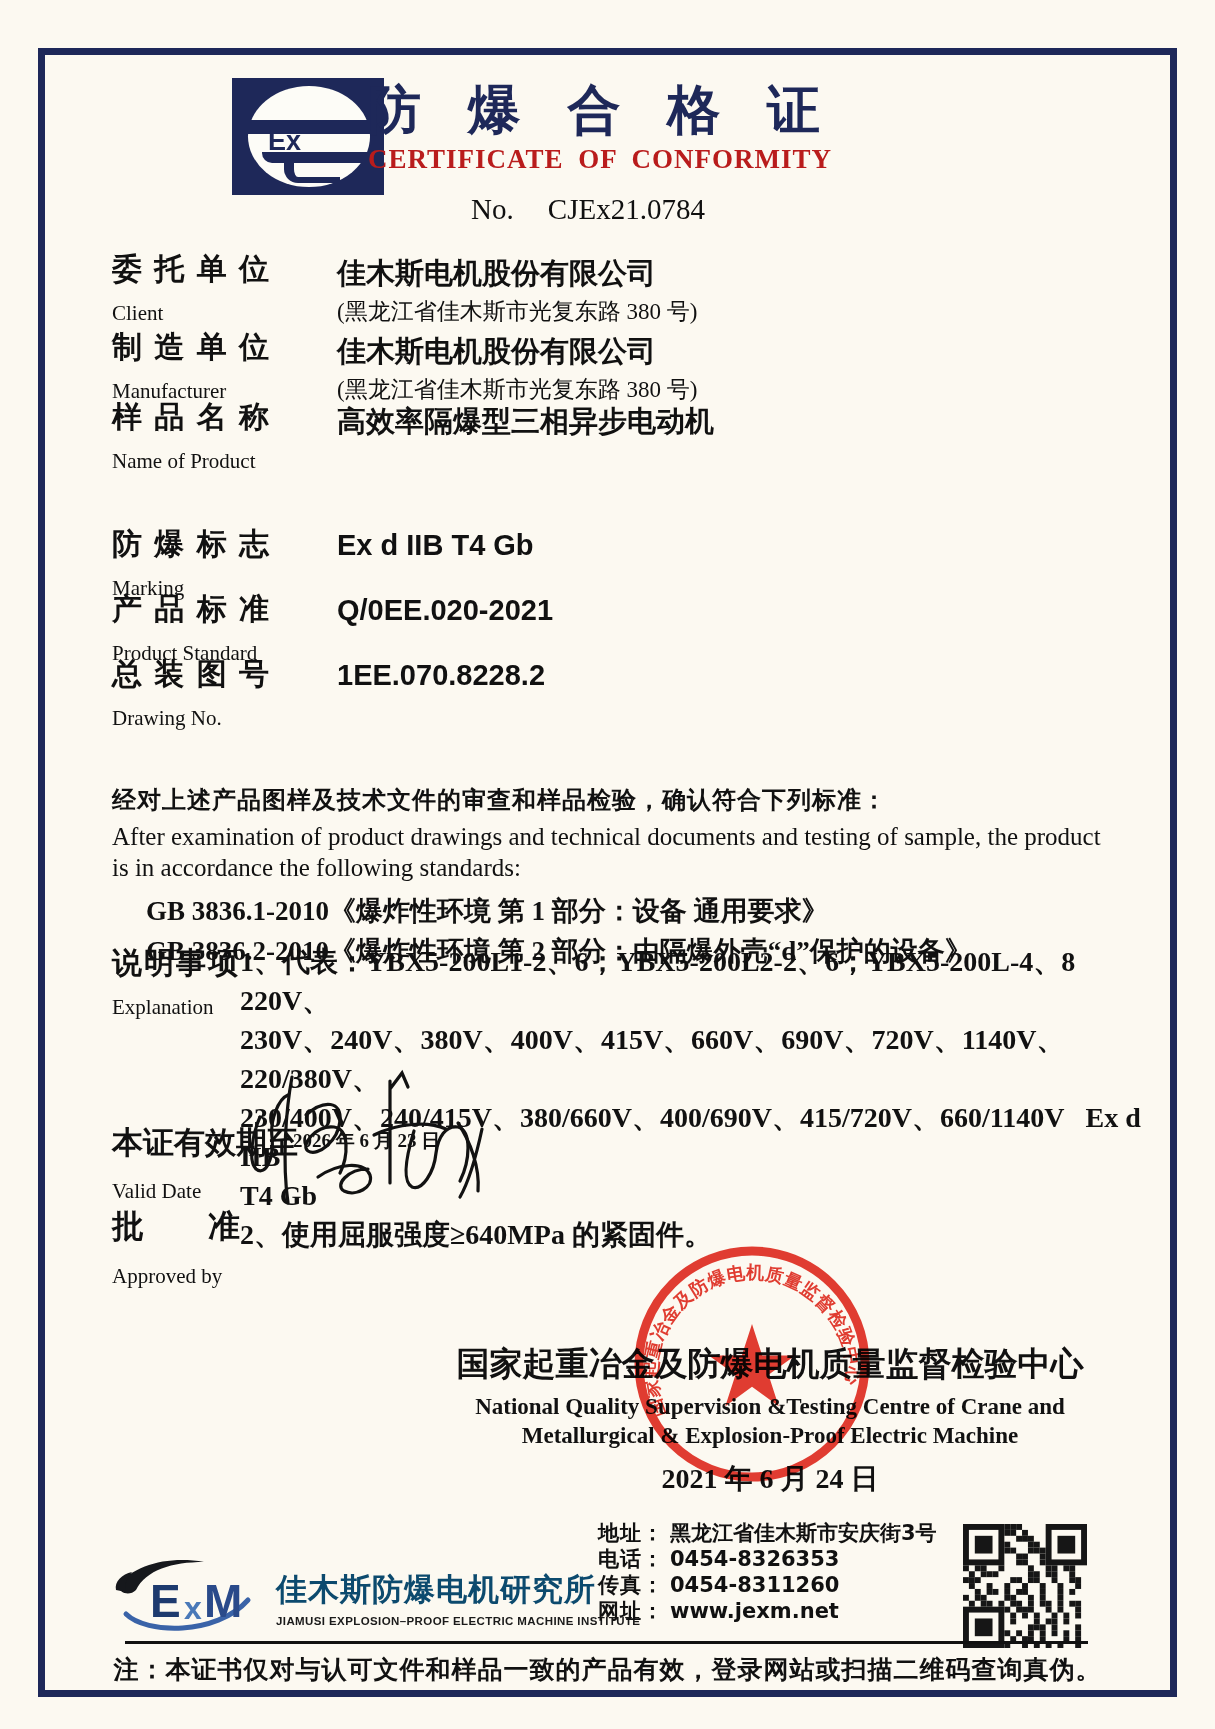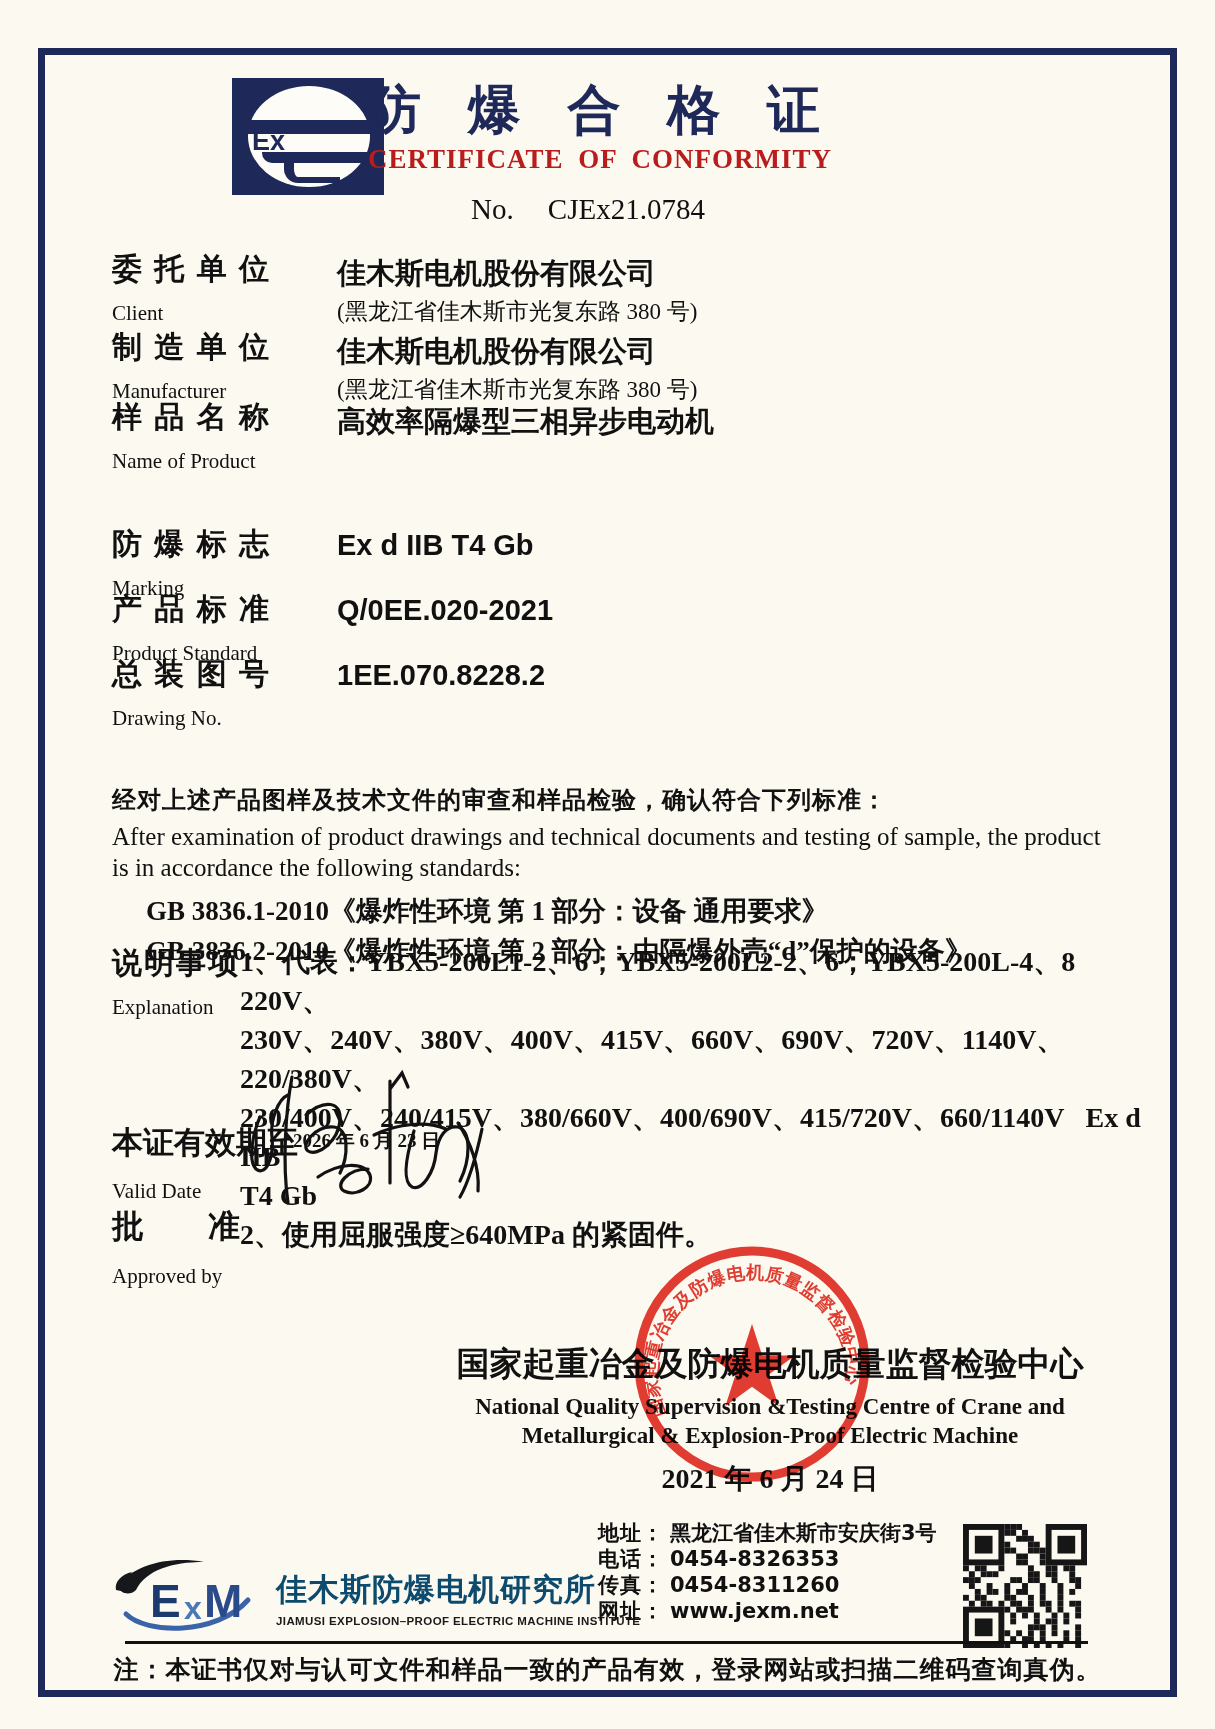--- a/index.html
+++ b/index.html
@@ -14,7 +14,7 @@
   .logo-ex .band1{position:absolute;left:0;top:42px;width:152px;height:14px;background:#1e2859;}
   .logo-ex .band2{position:absolute;left:30px;top:74px;width:122px;height:11px;background:#1e2859;border-radius:0 0 0 10px;}
   .logo-ex .hook{position:absolute;left:52px;top:85px;width:46px;height:14px;border-left:10px solid #1e2859;border-bottom:6px solid #1e2859;border-radius:0 0 0 14px;}
-  .logo-ex .ex-t{position:absolute;left:20px;top:48px;font-weight:bold;font-size:27px;color:#1e2859;font-family:"Liberation Sans",sans-serif;}
+  .logo-ex .ex-t{position:absolute;left:36px;top:48px;font-weight:bold;font-size:27px;color:#1e2859;font-family:"Liberation Sans",sans-serif;}
 
   .head-col{position:absolute;left:368px;top:80px;width:440px;text-align:center;}
   .title-zh{font-size:53px;font-weight:bold;color:#1e2859;letter-spacing:16px;line-height:60px;white-space:nowrap;}

